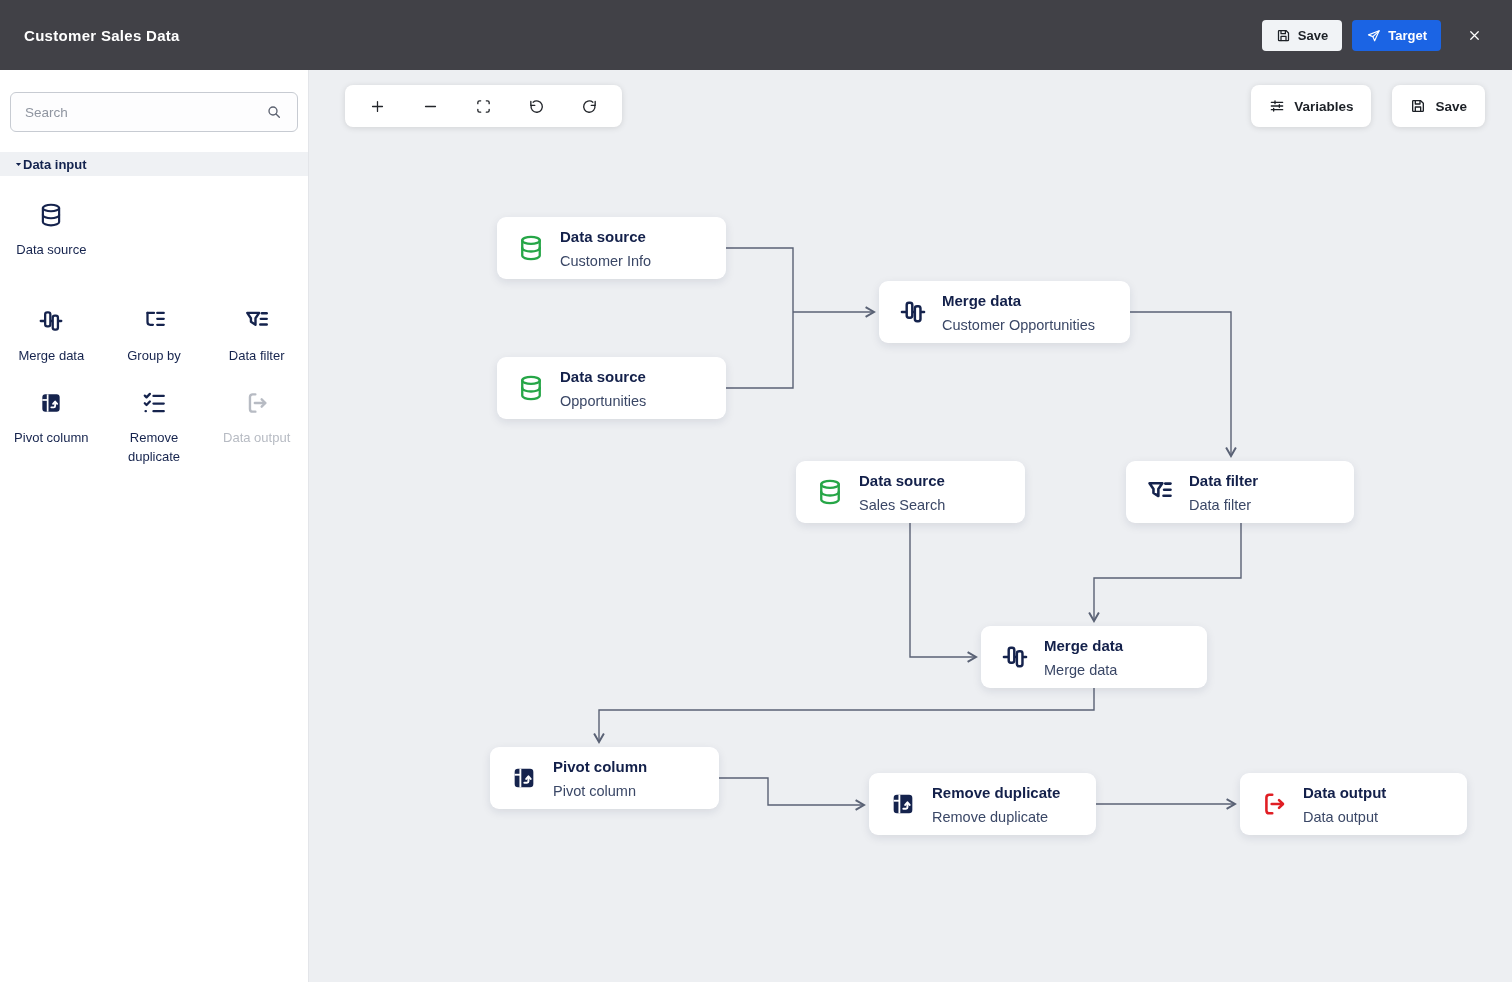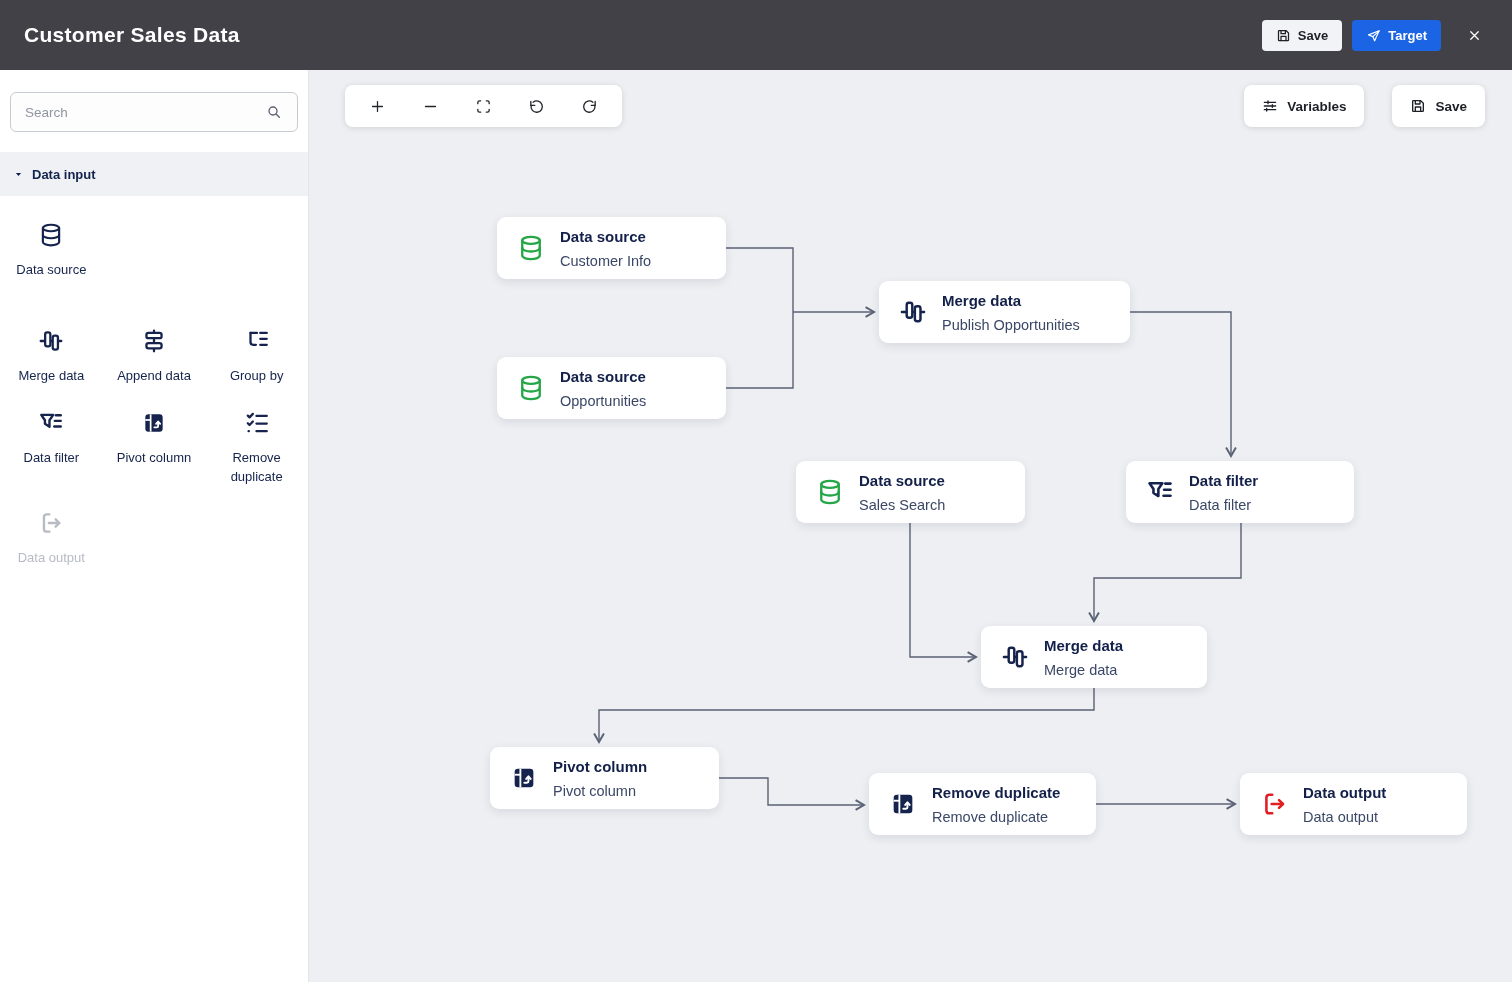--- a/index.html
+++ b/index.html
@@ -11,7 +11,7 @@
   header{position:absolute;top:0;left:0;right:0;height:70px;background:#414147;
          display:flex;align-items:center;justify-content:space-between;
          padding:0 24px;box-sizing:border-box;z-index:5;}
-  .title{color:#fff;font-size:21px;font-weight:700;letter-spacing:.3px;}
+  .title{color:#fff;font-size:15px;font-weight:700;letter-spacing:.3px;}
   .hdr-actions{display:flex;align-items:center;gap:10px;}
   .btn{display:inline-flex;align-items:center;gap:7px;font-size:13px;font-weight:700;
        border:none;border-radius:4px;padding:8px 14px;cursor:pointer;font-family:inherit;}

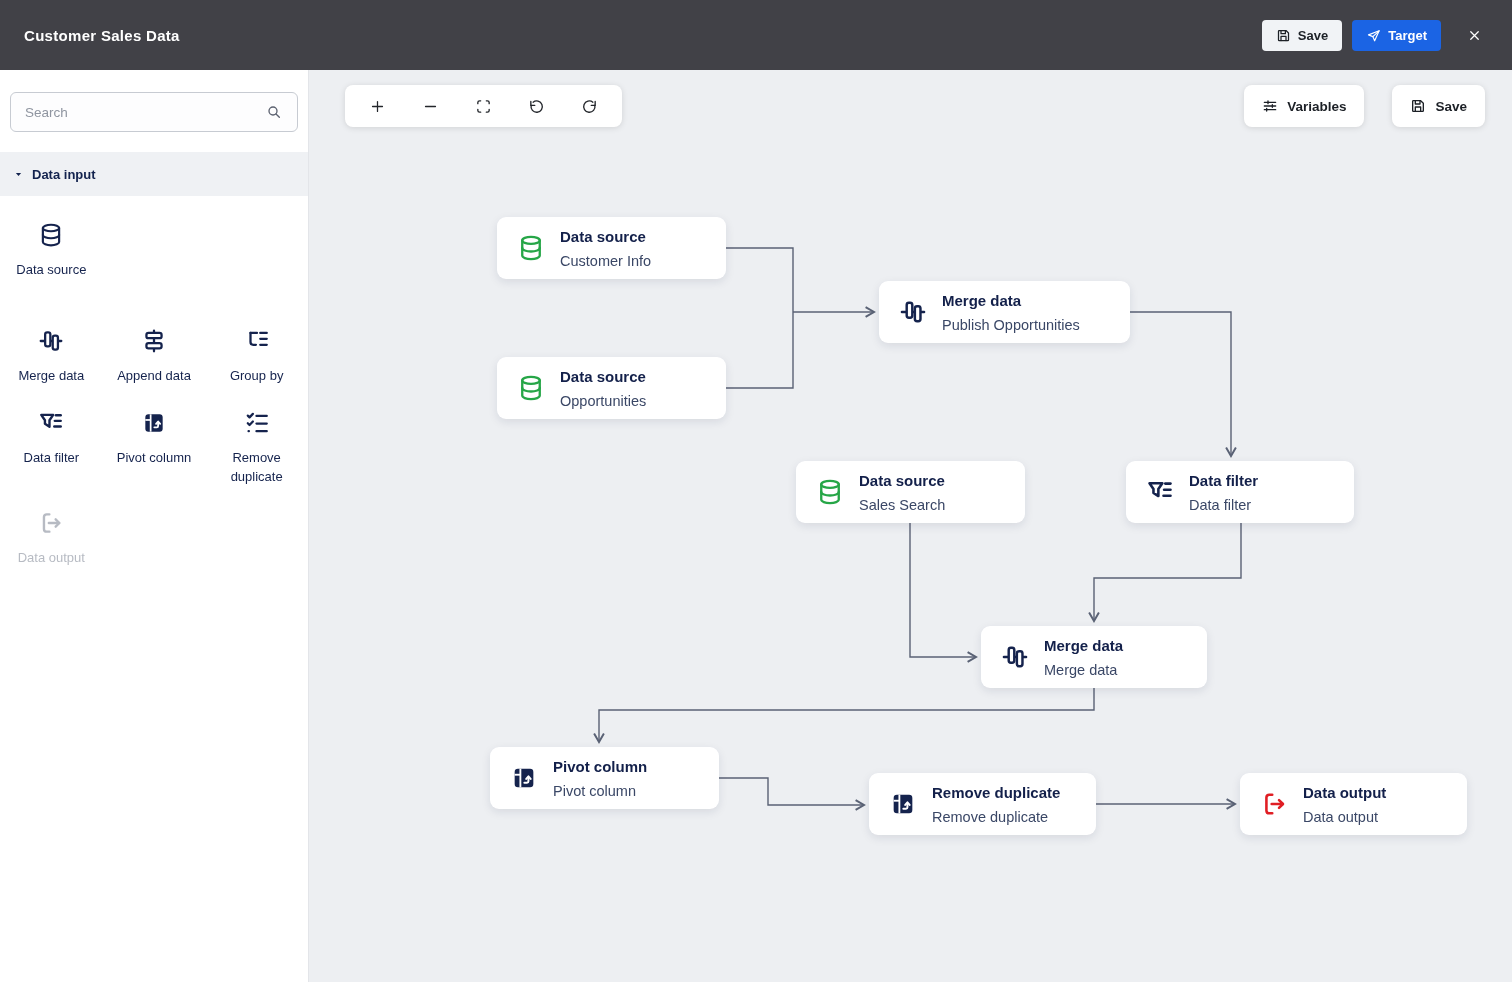--- a/index.html
+++ b/index.html
@@ -60,7 +60,7 @@
         justify-content:center;color:#23262b;cursor:pointer;}
   .tb-btn svg{width:17px;height:17px;}
 
-  .canvas-actions{position:absolute;right:27px;top:15px;display:flex;gap:28px;padding-left:12px;}
+  .canvas-actions{position:absolute;right:27px;top:15px;display:flex;gap:21px;padding-left:12px;}
   .canvas-actions button{height:42px;background:#fff;border:none;border-radius:8px;
         box-shadow:0 1px 6px rgba(0,0,0,.12);display:inline-flex;align-items:center;gap:9px;
         padding:0 18px;font-size:13.5px;font-weight:600;color:#1c2026;font-family:inherit;cursor:pointer;}

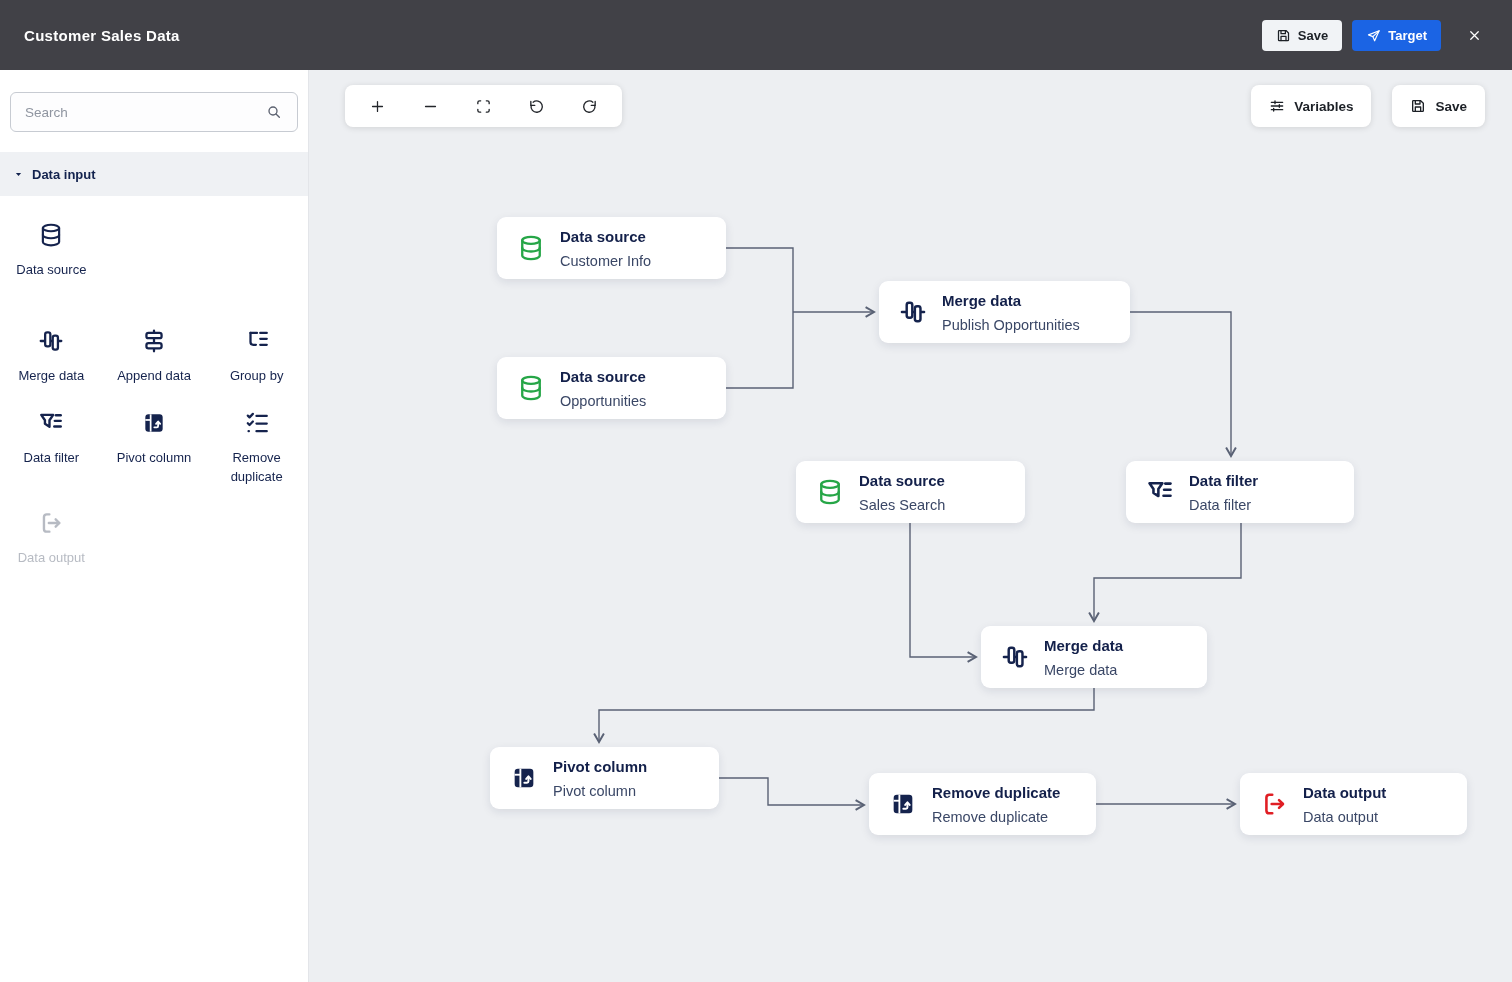--- a/index.html
+++ b/index.html
@@ -31,7 +31,7 @@
   .search-wrap input::placeholder{color:#8f95a0;}
   .search-ic{position:absolute;right:26px;top:34px;color:#5c6270;}
   .search-ic svg{width:16px;height:16px;}
-  .sec-head{height:44px;background:#eff1f4;display:flex;align-items:center;gap:9px;
+  .sec-head{height:24px;background:#eff1f4;display:flex;align-items:center;
         padding:0 14px;font-size:13px;font-weight:700;color:#13234e;cursor:pointer;}
   .chev svg{width:9px;height:9px;color:#13234e;}
   .sec-grid{display:grid;grid-template-columns:repeat(3,1fr);padding:10px 0 14px;}

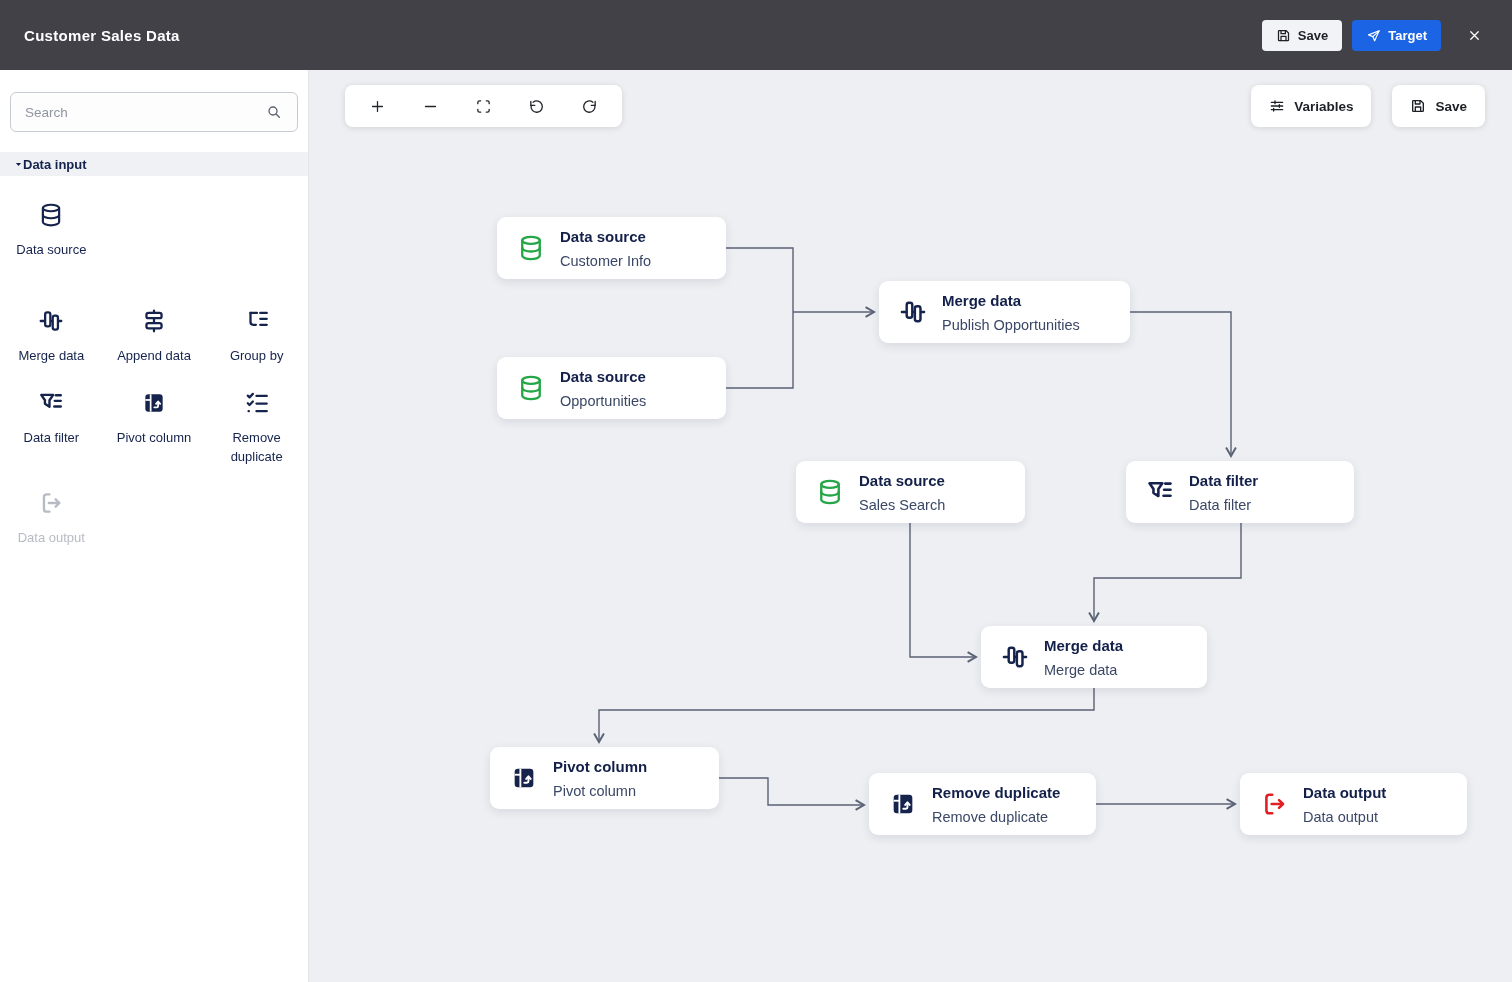--- a/index.html
+++ b/index.html
@@ -266,7 +266,7 @@
         </span>
         <span class="n-tx">
           <span class="n-title">Merge data</span>
-          <span class="n-sub">Publish Opportunities</span>
+          <span class="n-sub">Customer Opportunities</span>
         </span>
       </div>
       <div class="node" style="left: 487px; top: 391px; width: 229px;">

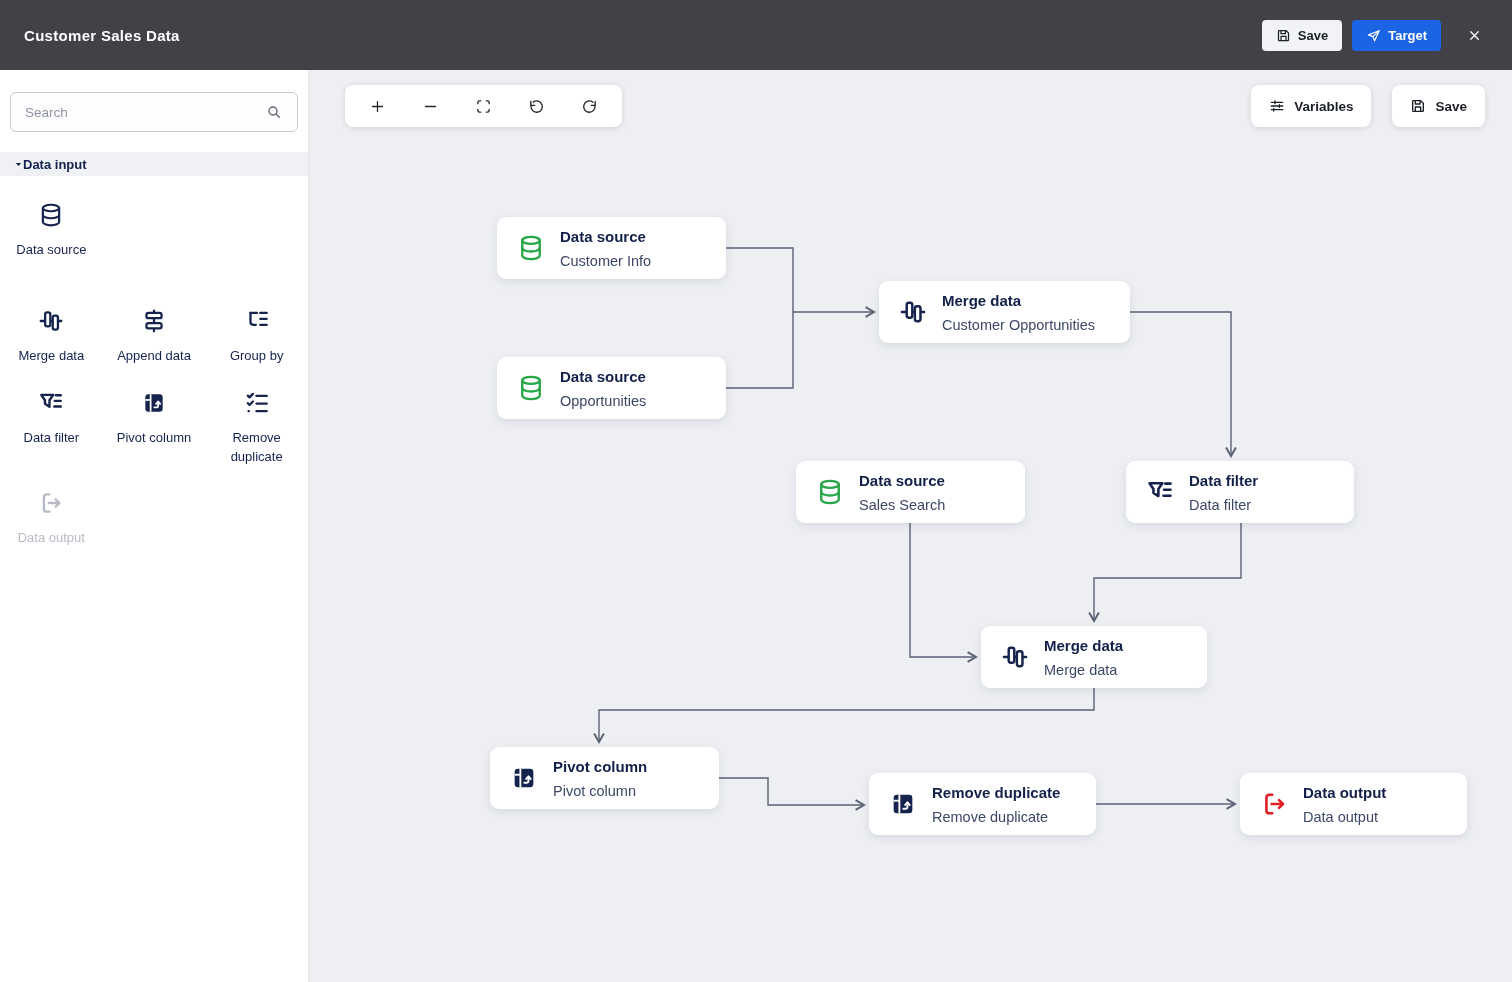--- a/index.html
+++ b/index.html
@@ -144,16 +144,6 @@
         <div class="side-item">
           <span class="s-ic">
             <svg viewBox="0 0 24 24" fill="none" stroke="currentColor" stroke-linecap="round" stroke-linejoin="round" stroke-width="2.1">
-              <path d="M12,2.5 V21.5"></path>
-              <rect x="5" y="4.6" width="14" height="4.8" rx="1.9" fill="#fff"></rect>
-              <rect x="5" y="14" width="14" height="4.8" rx="1.9" fill="#fff"></rect>
-            </svg>
-          </span>
-          <span class="s-lb">Append data</span>
-        </div>
-        <div class="side-item">
-          <span class="s-ic">
-            <svg viewBox="0 0 24 24" fill="none" stroke="currentColor" stroke-linecap="round" stroke-linejoin="round" stroke-width="2.1">
               <path d="M6,4.5 H12"></path>
               <path d="M6,4.5 V13 q0,2.5 2.5,2.5 H11"></path>
               <path d="M15,4.5 H21"></path>

